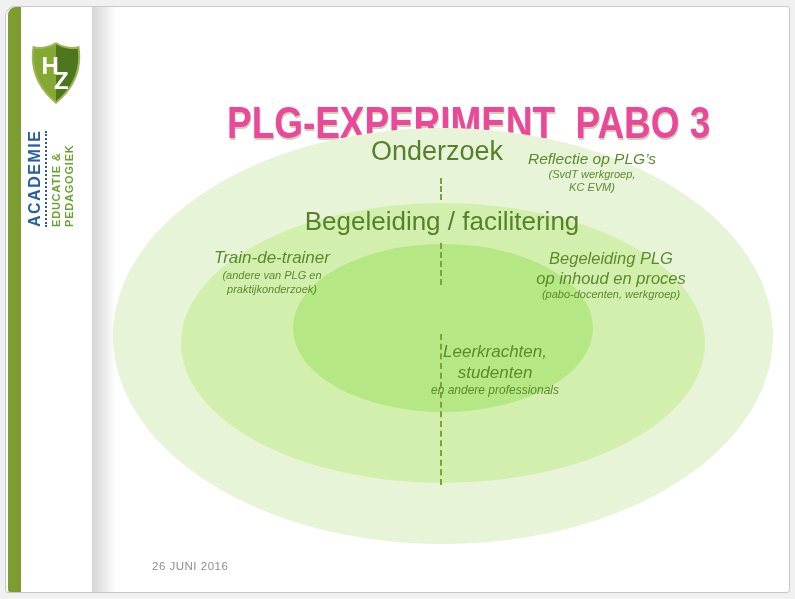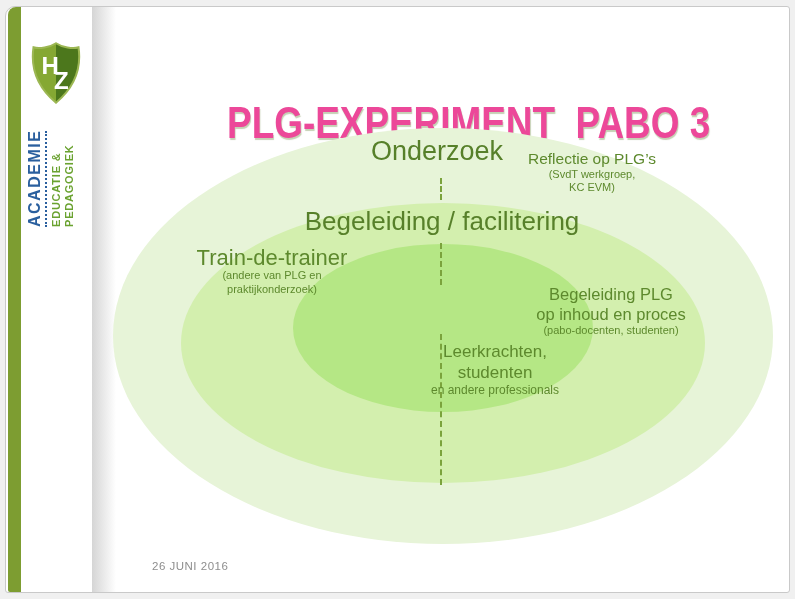--- a/index.html
+++ b/index.html
@@ -55,7 +55,7 @@
   .lbl-onderzoek {left:431px;top:129px;font-size:27px;}
   .lbl-begeleiding{left:436px;top:199px;font-size:26px;}
   .lbl-praktijk  {left:437px;top:274px;font-size:36px;}
-  .annot{color:#5d892d;text-align:center;}
+  .annot{color:#5d892d;font-style:italic;text-align:center;}
   .annot .big{font-size:15.5px;line-height:18px;}
   .annot .mid{font-size:16.5px;line-height:20px;}
   .annot .sub{font-size:11px;line-height:13px;}

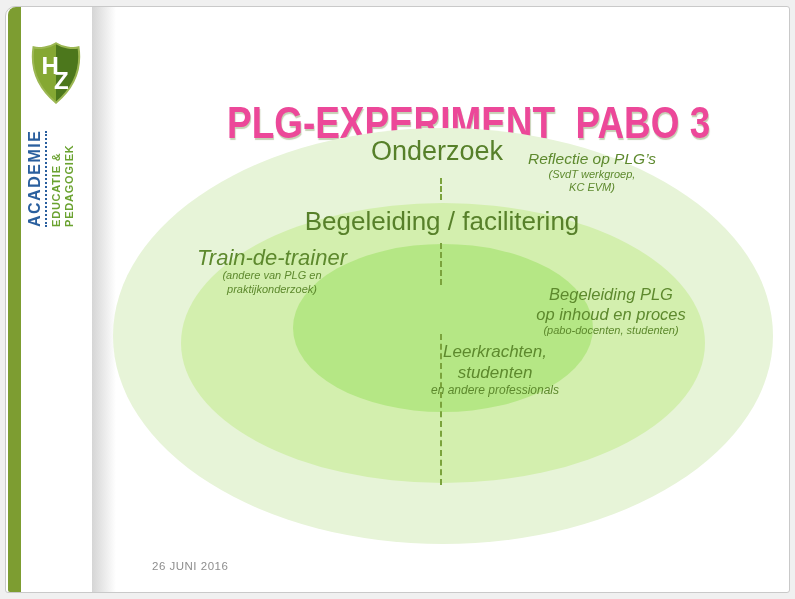--- a/index.html
+++ b/index.html
@@ -62,7 +62,7 @@
   .annot .sub2{font-size:12px;line-height:15px;}
   .blk-reflectie{left:586px;top:143px;}
   .blk-train{left:266px;top:240px;}
-  .blk-train .big{font-size:22px;line-height:21px;}
+  .blk-train .big{font-size:17px;line-height:21px;}
   .blk-train .sub{line-height:14px;}
   .blk-begplg{left:605px;top:241px;margin-top:36px;}
   .blk-casus{left:371px;top:334px;font-size:17px;line-height:21px;}

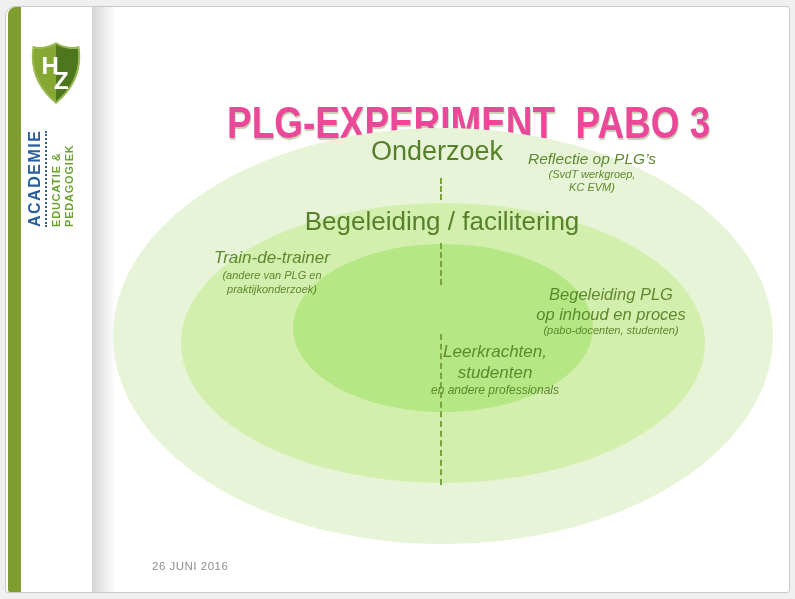--- a/index.html
+++ b/index.html
@@ -64,7 +64,7 @@
   .blk-train{left:266px;top:240px;}
   .blk-train .big{font-size:17px;line-height:21px;}
   .blk-train .sub{line-height:14px;}
-  .blk-begplg{left:605px;top:241px;margin-top:36px;}
+  .blk-begplg{left:605px;top:241px;}
   .blk-casus{left:371px;top:334px;font-size:17px;line-height:21px;}
   .blk-leerkr{left:489px;top:334px;}
   .blk-leerkr .mid{font-size:17px;line-height:21px;}

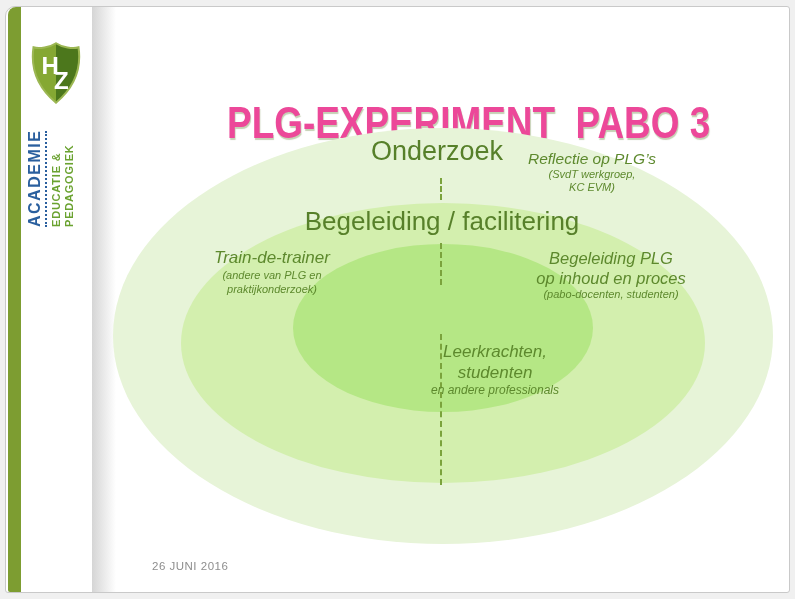--- a/index.html
+++ b/index.html
@@ -133,7 +133,7 @@
   <div class="ctr annot blk-begplg">
     <div class="mid">Begeleiding PLG</div>
     <div class="mid">op inhoud en proces</div>
-    <div class="sub">(pabo-docenten, studenten)</div>
+    <div class="sub">(pabo-docenten, werkgroep)</div>
   </div>
 
 

